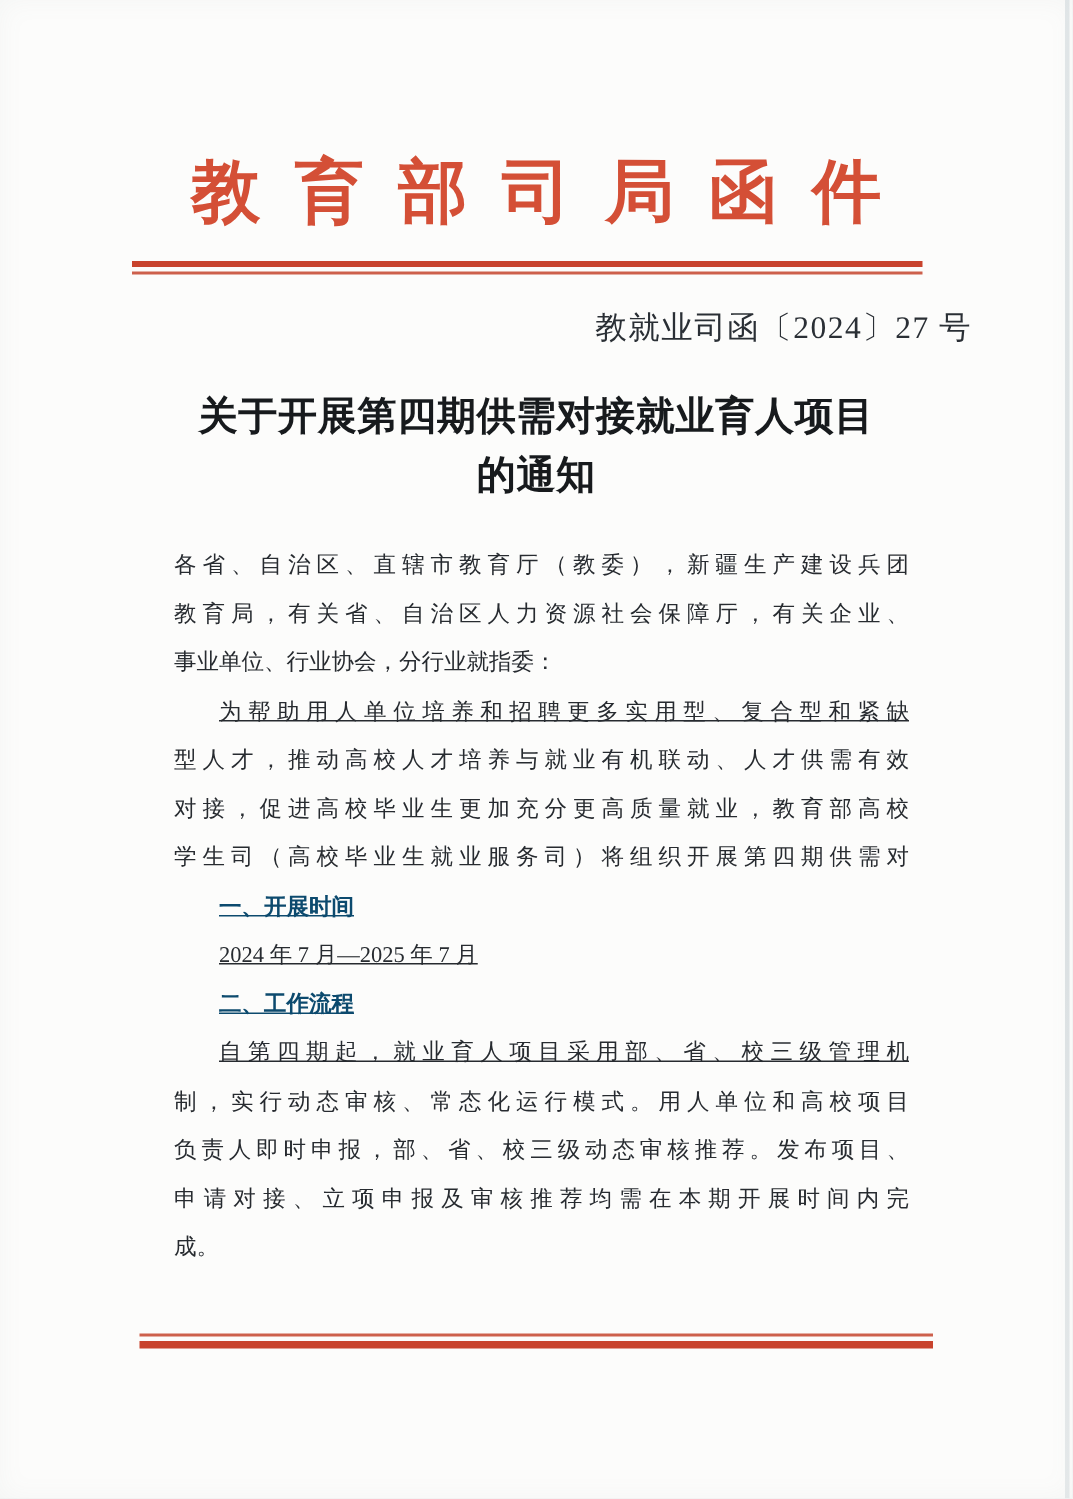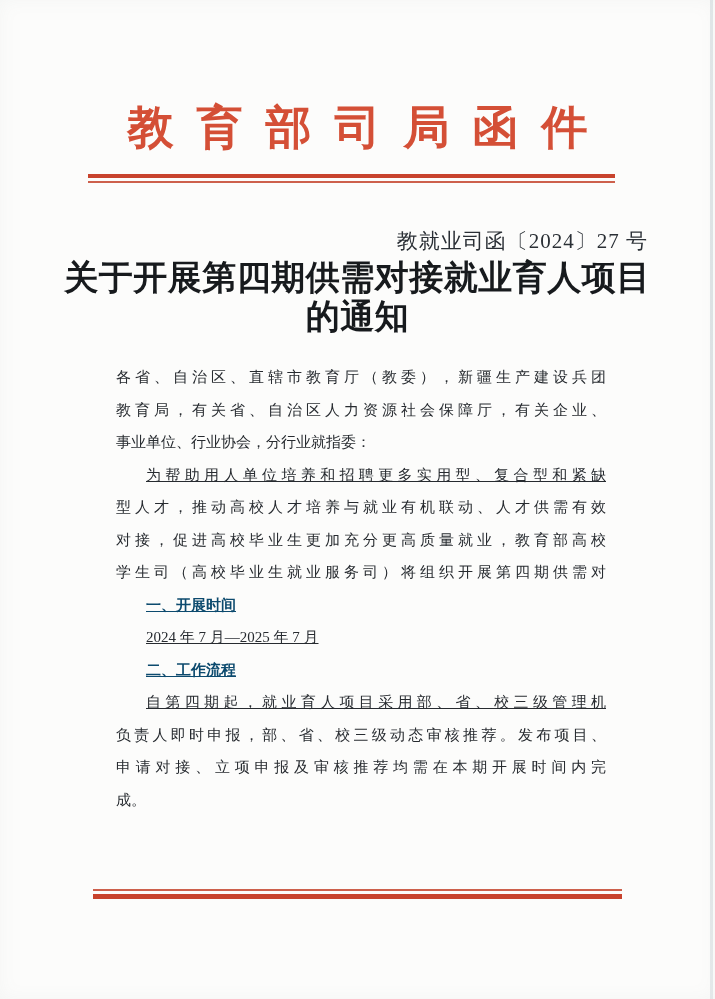--- a/index.html
+++ b/index.html
@@ -41,7 +41,7 @@
   .rule-bottom .bar-gap   { height: 3px; }
   .rule-bottom .bar-thick { height: 5px; background: #c8432d; }
   .doc-number {
-    position: absolute; top: 227px; right: 67px;
+    position: absolute; top: 204px; right: 67px;
     font-size: 21px; color: #2a2f35;
     letter-spacing: 1px;
   }

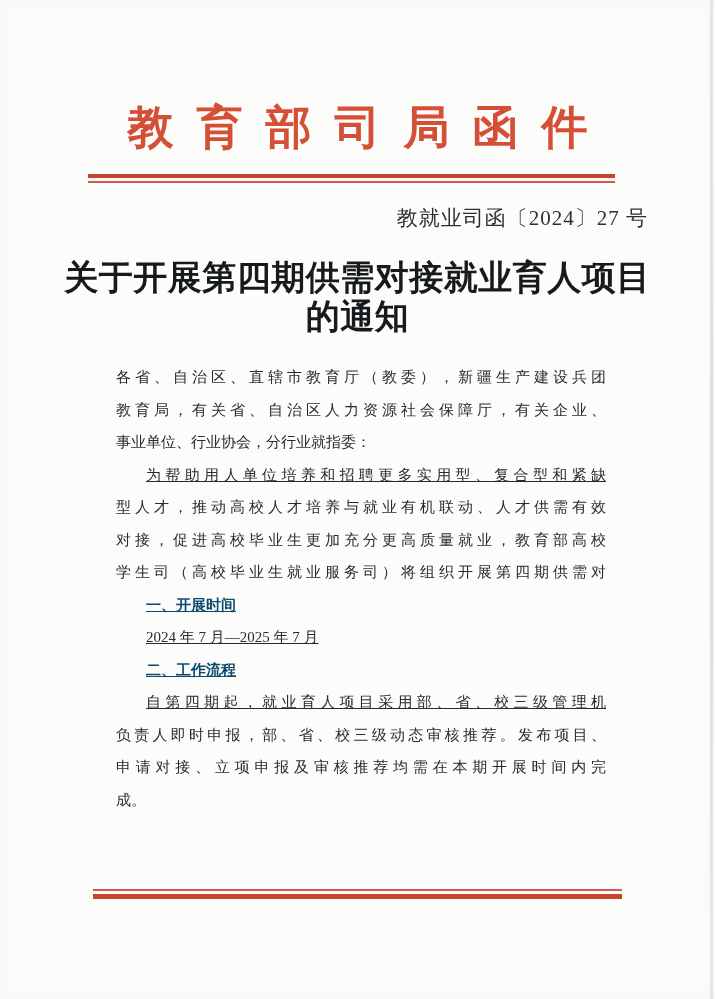--- a/index.html
+++ b/index.html
@@ -48,7 +48,7 @@
   .title {
     position: absolute; top: 258px; left: 0; width: 100%;
     text-align: center;
-    font-size: 34px; line-height: 39px; font-weight: bold;
+    font-size: 26px; line-height: 39px; font-weight: bold;
     color: #171a1d;
     letter-spacing: 0.5px;
   }

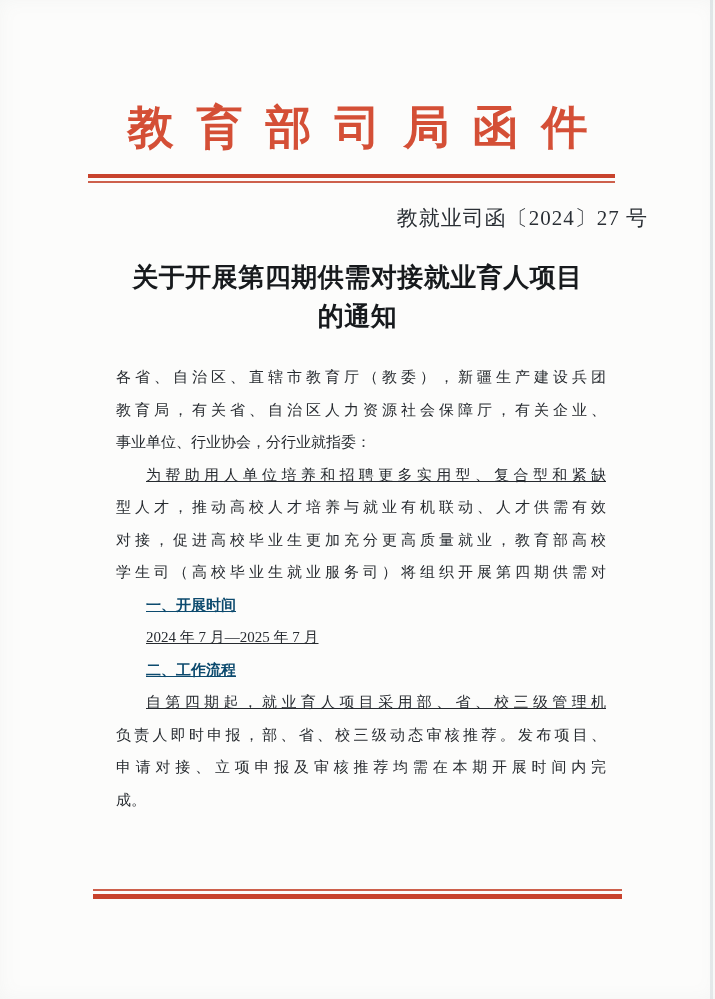--- a/index.html
+++ b/index.html
@@ -102,6 +102,7 @@
     <div class="ln ind">2024 年 7 月—2025 年 7 月</div>
     <div class="ln h ind">二、工作流程</div>
     <div class="ln fill ind">自第四期起，就业育人项目采用部、省、校三级管理机</div>
+    <div class="ln fill">制，实行动态审核、常态化运行模式。用人单位和高校项目</div>
     <div class="ln fill">负责人即时申报，部、省、校三级动态审核推荐。发布项目、</div>
     <div class="ln fill">申请对接、立项申报及审核推荐均需在本期开展时间内完</div>
     <div class="ln">成。</div>

